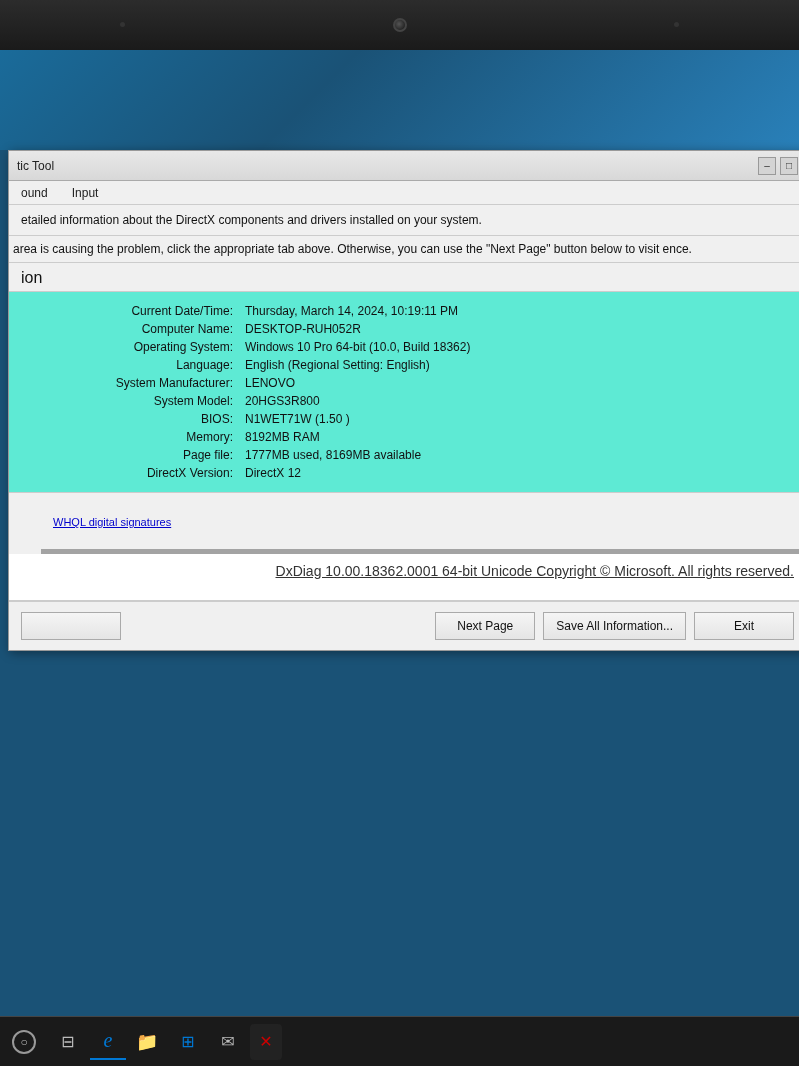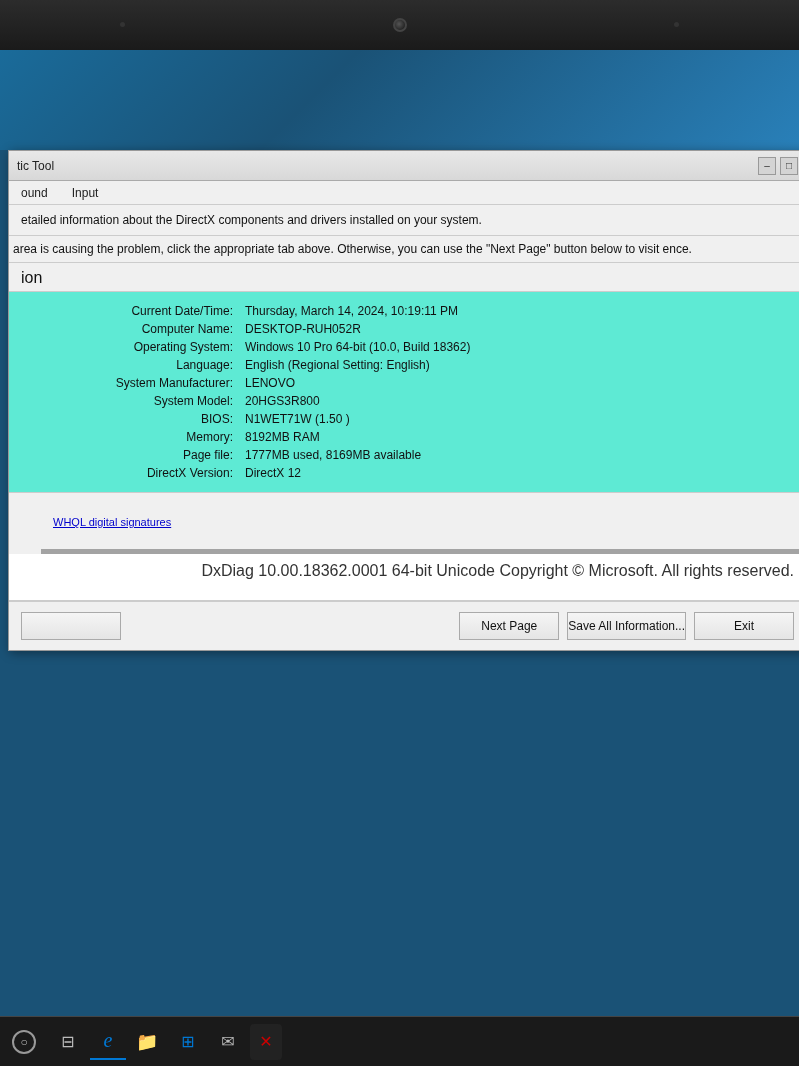--- a/index.html
+++ b/index.html
@@ -179,8 +179,9 @@
       border-bottom: 1px solid #ccc;
     }
     .copyright-text {
-      font-size: 16px;
+      font-size: 14px;
       color: #333;
+      text-decoration: underline;
     }
 
     

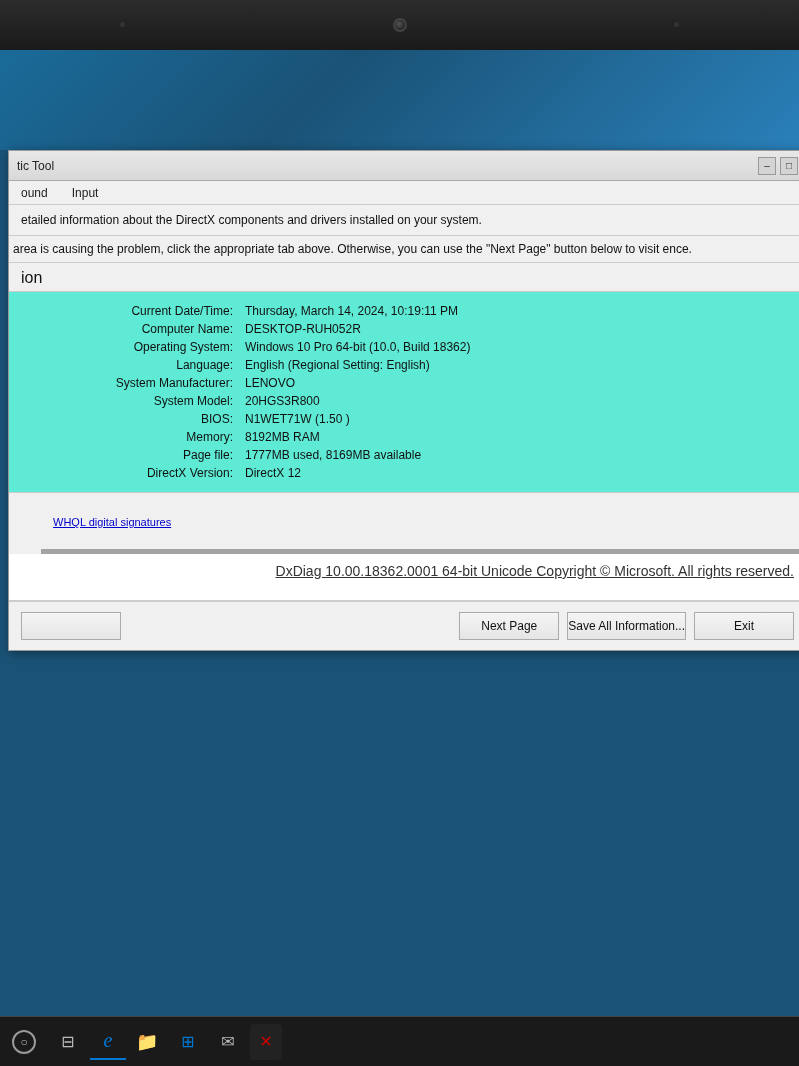--- a/index.html
+++ b/index.html
@@ -202,7 +202,7 @@
       font-size: 12px;
       color: #111;
       cursor: pointer;
-      padding: 0 0;
+      padding: 0 12px;
       text-align: center;
     }
     .win-button-left {

